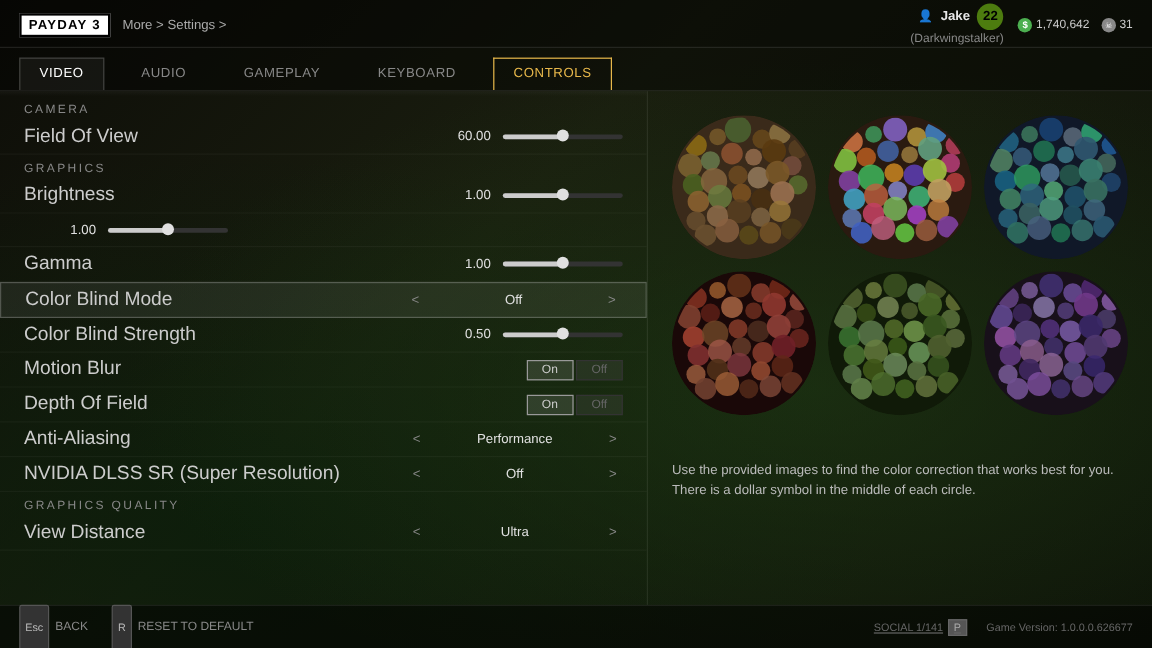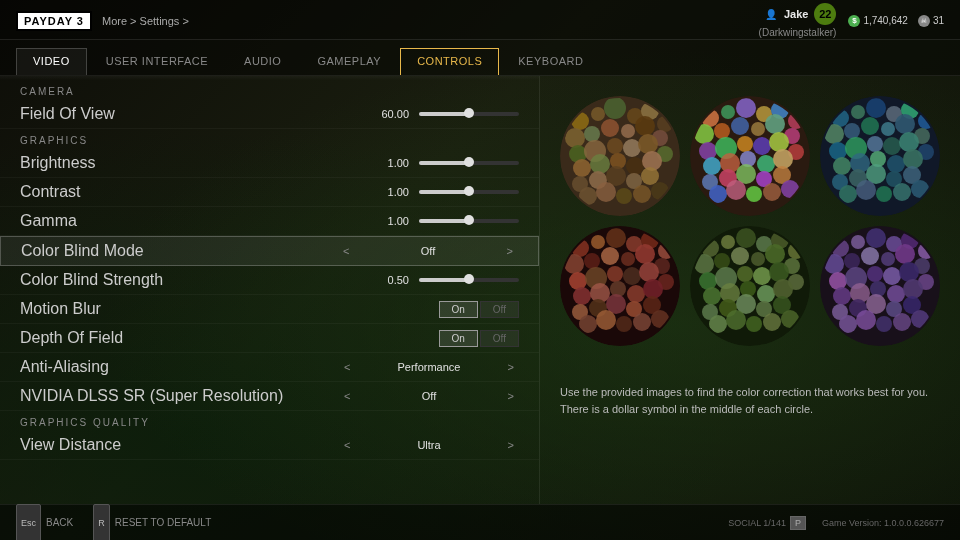--- a/index.html
+++ b/index.html
@@ -168,7 +168,7 @@
       cursor: pointer;
       border: 1px solid transparent;
       border-bottom: none;
-      margin-right: 2px;
+      margin-right: 14px;
       text-transform: uppercase;
       letter-spacing: 0.5px;
     }

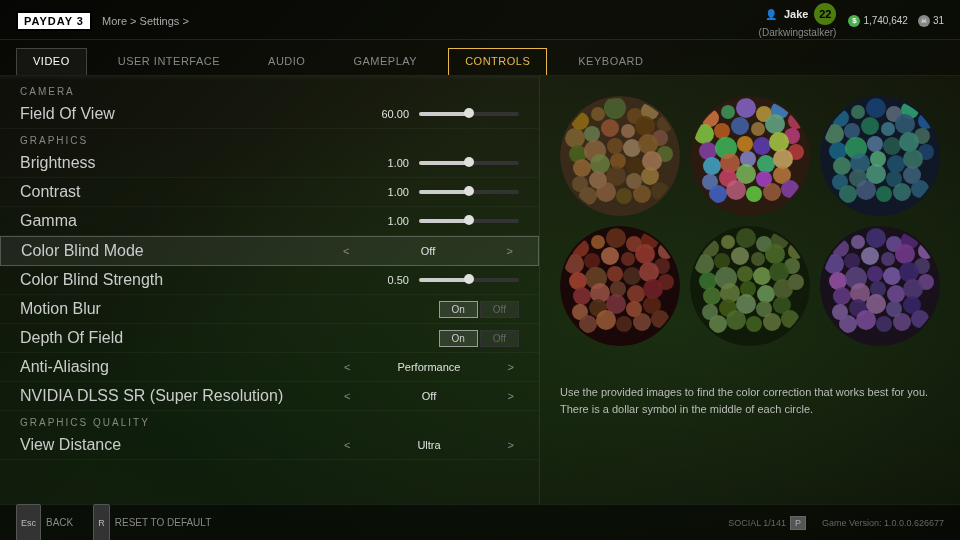--- a/index.html
+++ b/index.html
@@ -437,7 +437,6 @@
 
   <div class="tabs">
     <div class="tab active">VIDEO</div>
-    <div class="tab">USER INTERFACE</div>
     <div class="tab">AUDIO</div>
     <div class="tab">GAMEPLAY</div>
     <div class="tab highlight">CONTROLS</div>

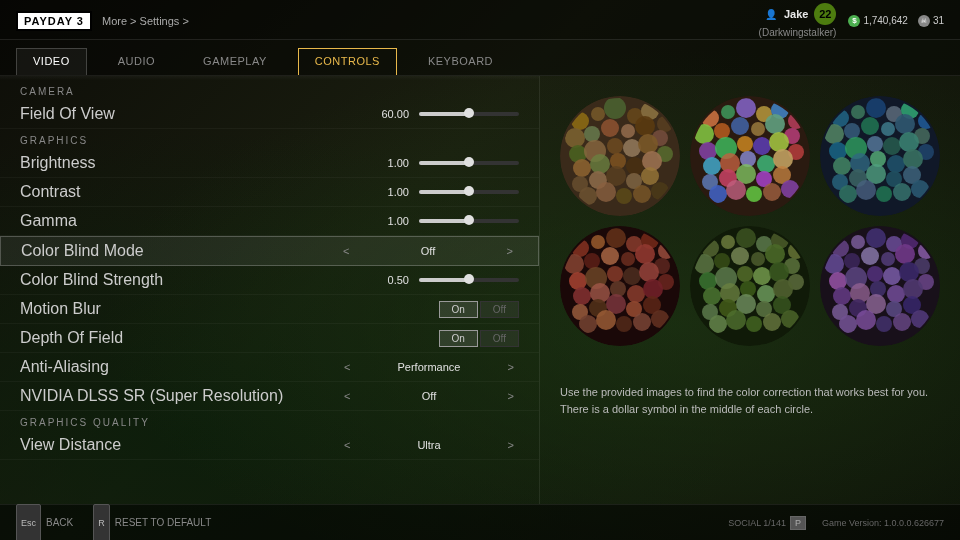--- a/index.html
+++ b/index.html
@@ -439,8 +439,8 @@
     <div class="tab active">VIDEO</div>
     <div class="tab">AUDIO</div>
     <div class="tab">GAMEPLAY</div>
+    <div class="tab">KEYBOARD</div>
     <div class="tab highlight">CONTROLS</div>
-    <div class="tab">KEYBOARD</div>
   </div>
 
   <div class="main-content">

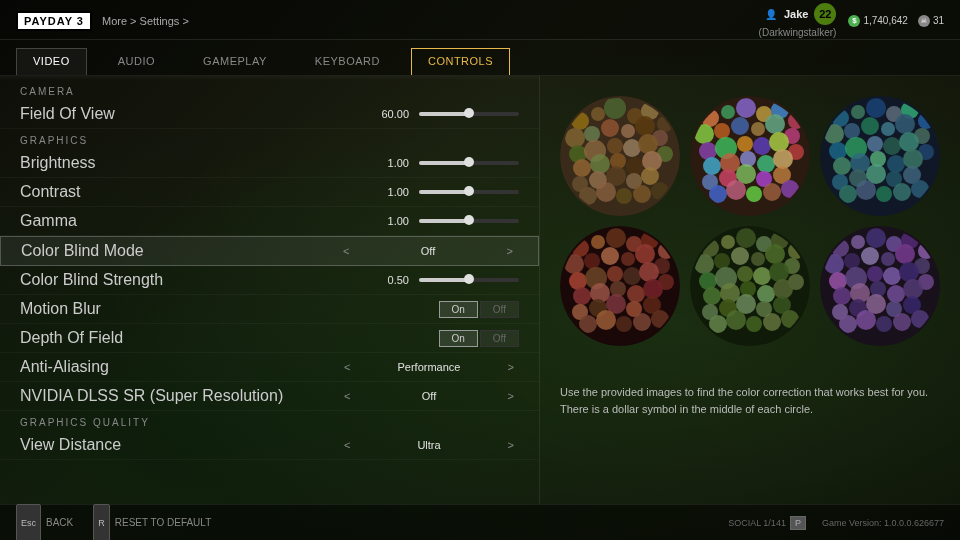--- a/index.html
+++ b/index.html
@@ -471,7 +471,6 @@
       </div>
 
       <div class="setting-row">
-        <span class="setting-label">Contrast</span>
         <span class="setting-value">1.00</span>
         <div class="slider-container">
           <div class="slider-fill" style="width:50%"></div>

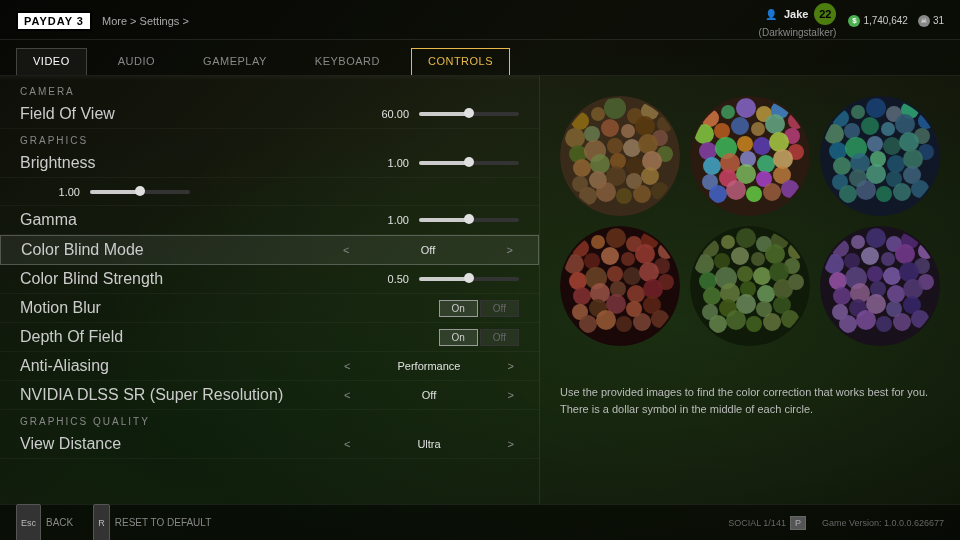--- a/index.html
+++ b/index.html
@@ -387,6 +387,7 @@
       display: flex;
       align-items: center;
       gap: 4px;
+      text-decoration: underline;
     }
 
     .p-badge {

